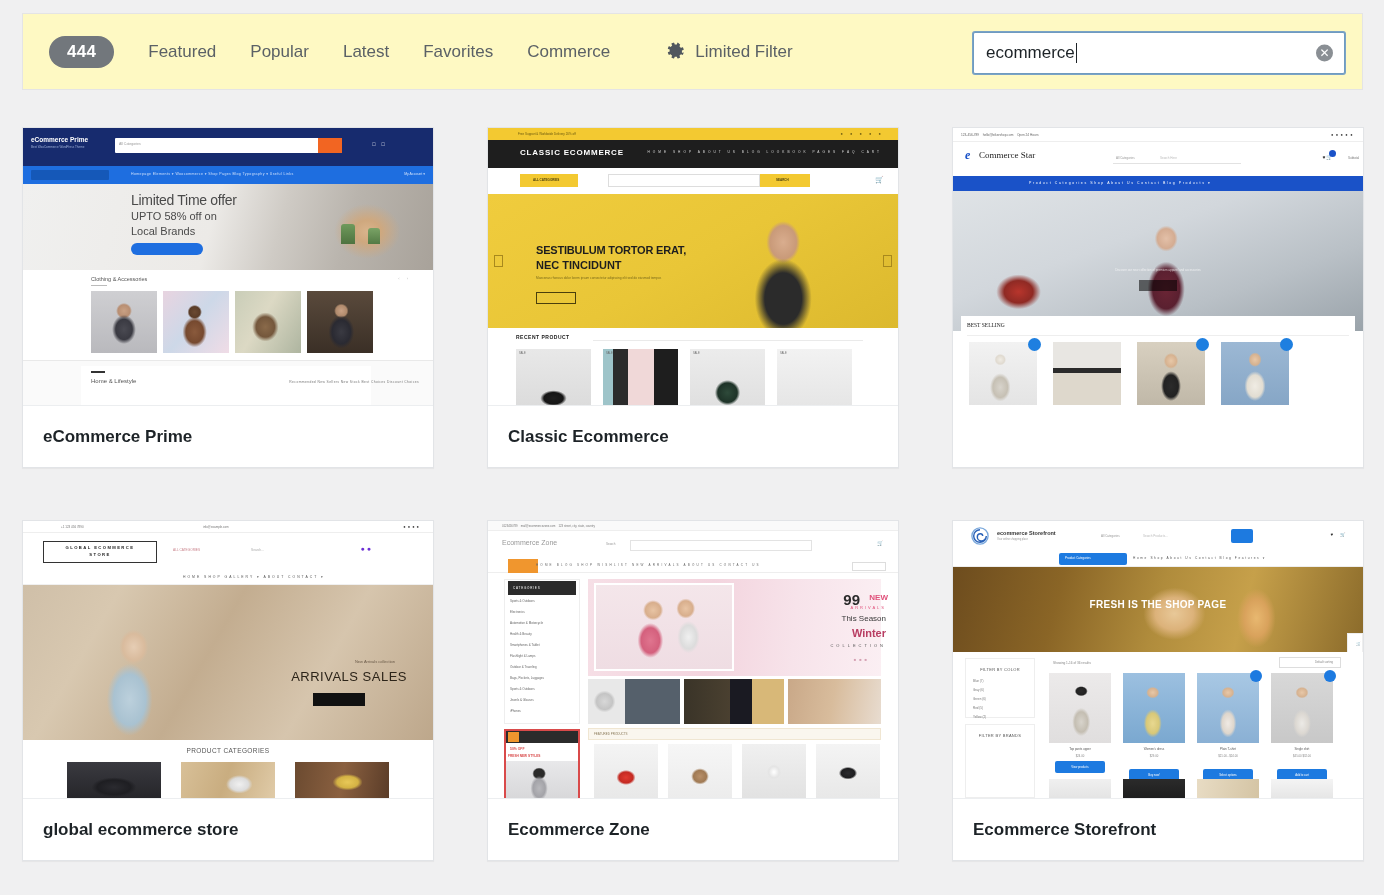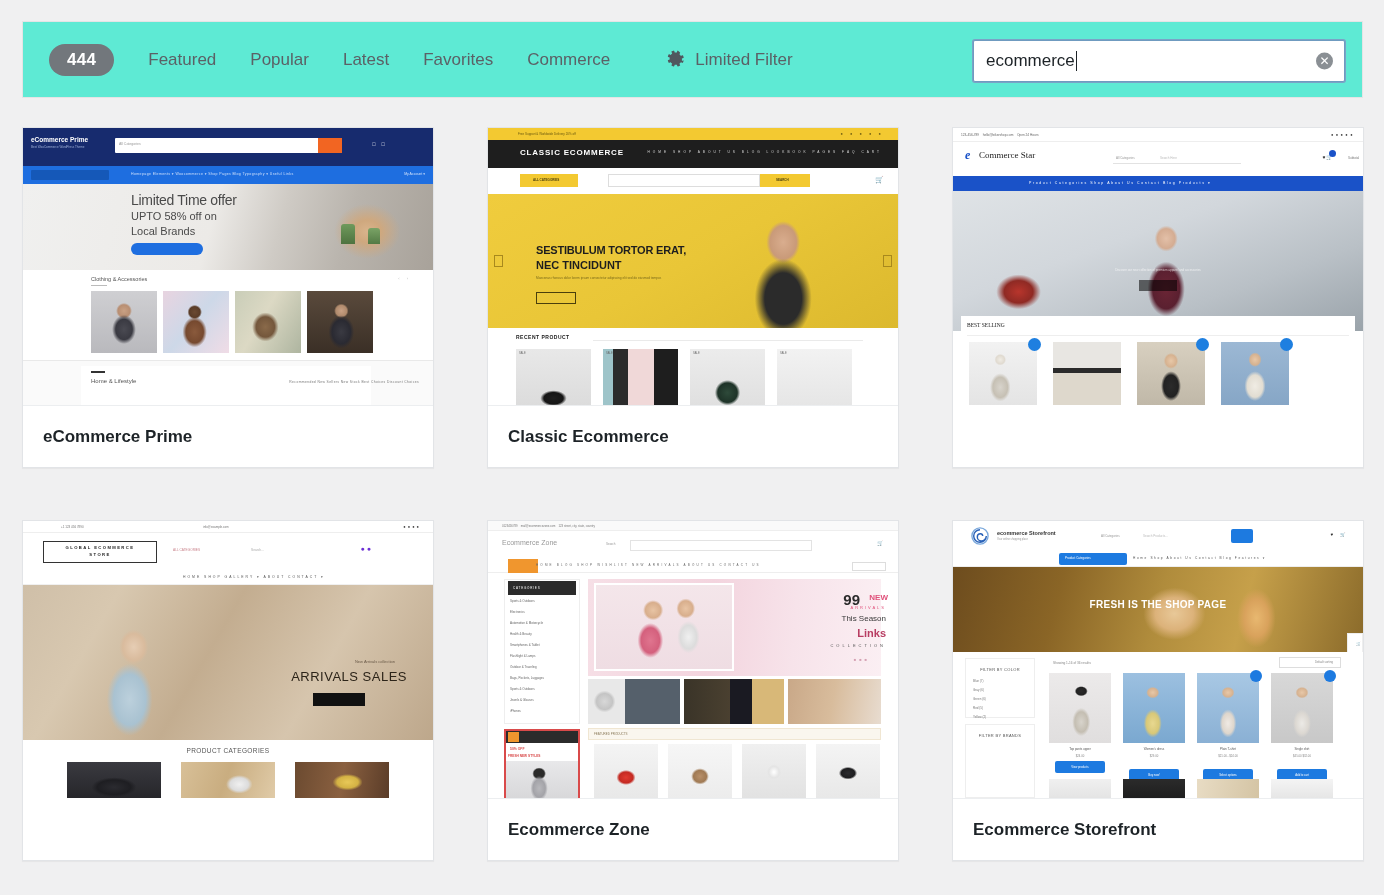--- a/index.html
+++ b/index.html
@@ -12,9 +12,9 @@
 
   
   .filter-bar {
-    position: absolute; left: 22px; top: 21px;
+    position: absolute; left: 22px; top: 13px;
     width: 1341px; height: 77px;
-    background: #5eead4;
+    background: #fef9c3;
     border: 1px solid #e4e4e5;
     display: flex; align-items: center;
   }

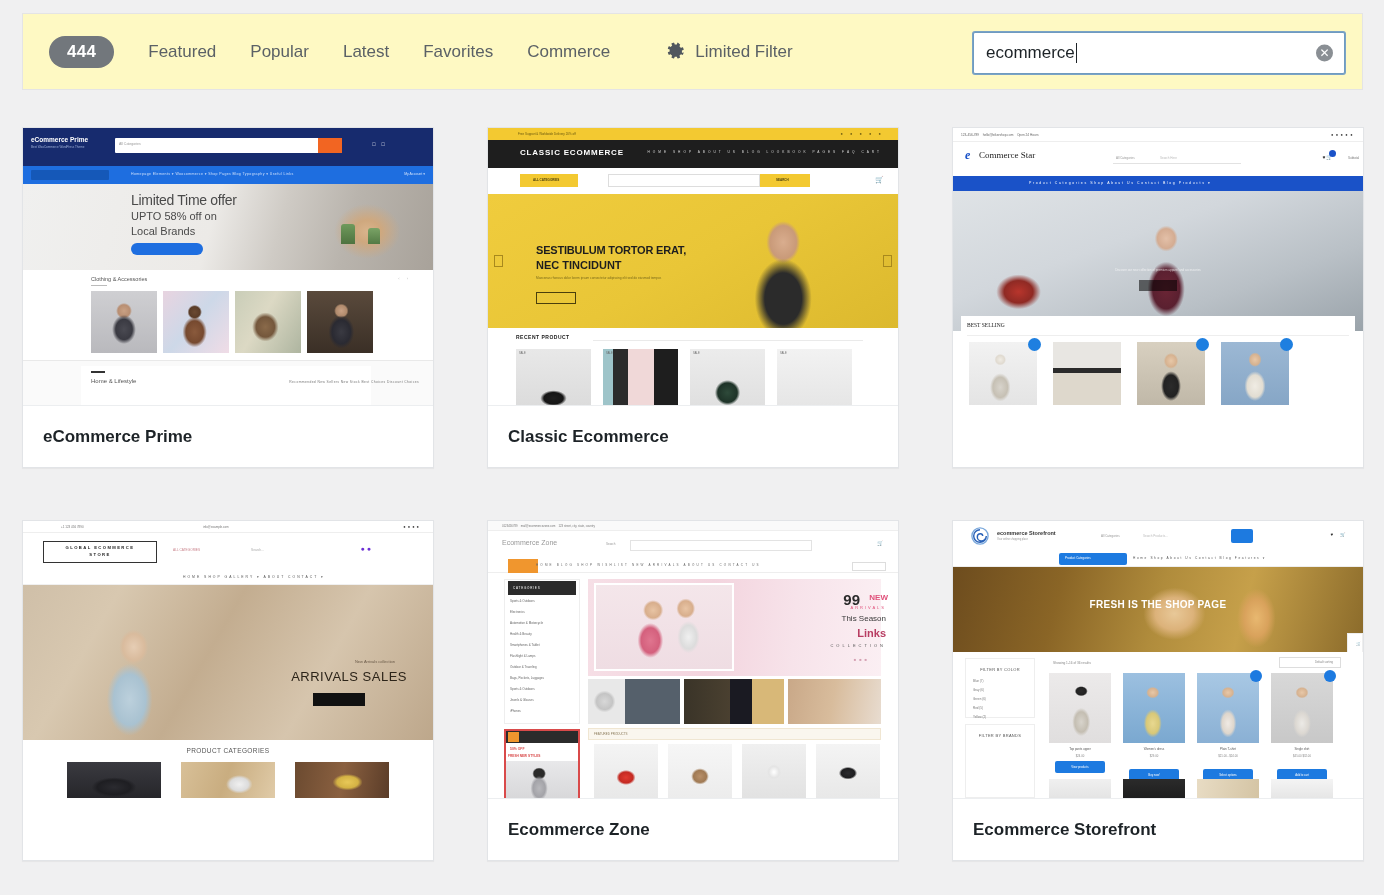--- a/index.html
+++ b/index.html
@@ -560,7 +560,7 @@
         <div class="r z-new">NEW</div>
         <div class="r z-arr">ARRIVALS</div>
         <div class="r z-season">This Season</div>
-        <div class="r z-winter">Links</div>
+        <div class="r z-winter">Winter</div>
         <div class="r z-coll">COLLECTION</div>
         <div class="r z-dots">■■■</div>
         <div class="r z-prom" style="left:100px;width:92px;background:radial-gradient(circle 16px at 18% 50%,#d8d8d8 0%,#c4c4c4 50%,transparent 68%),linear-gradient(90deg,#e8e8e8 0%,#e8e8e8 40%,#55606b 40%,#55606b 100%);"></div>

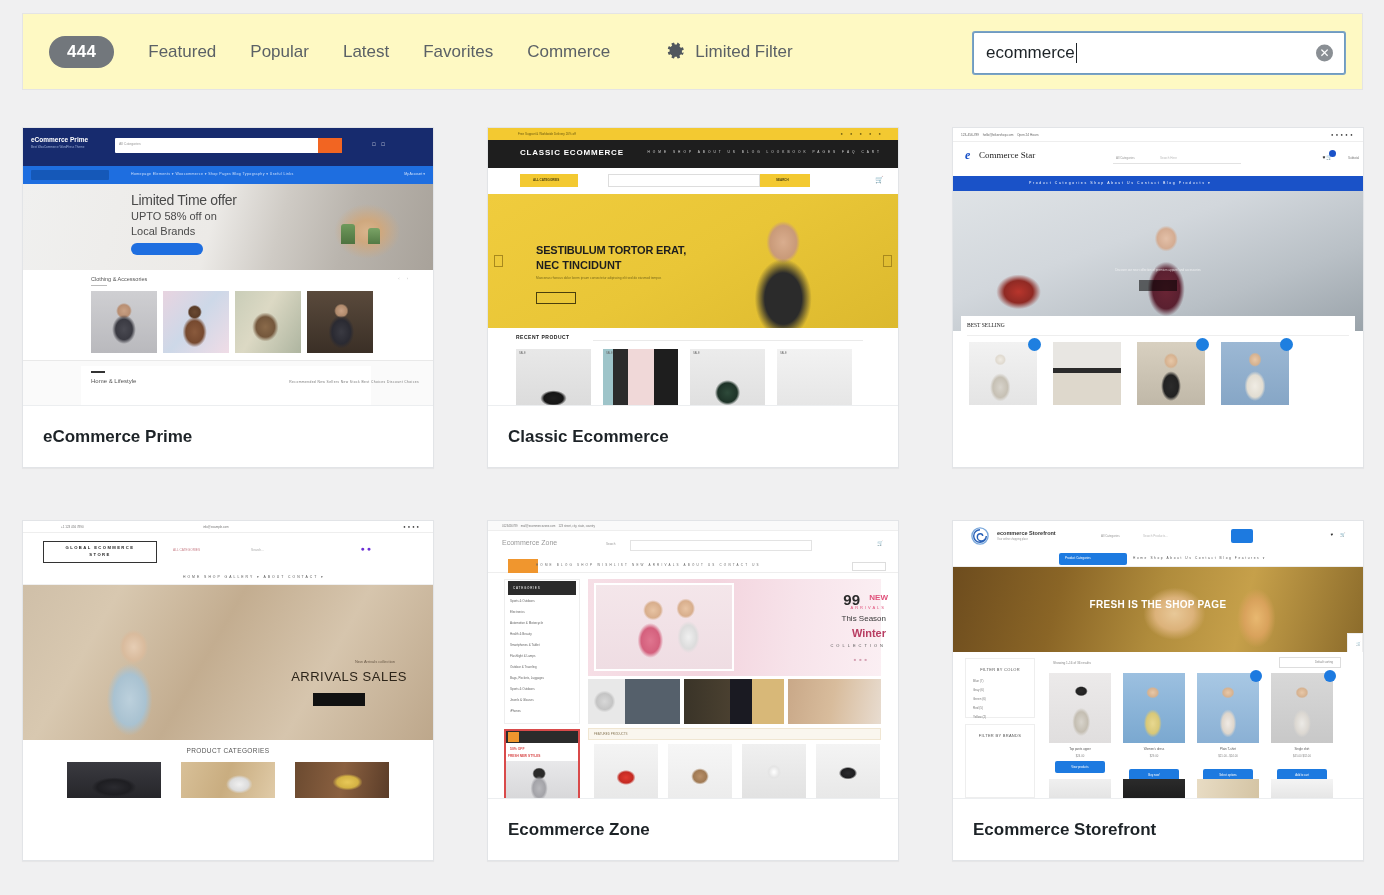--- a/index.html
+++ b/index.html
@@ -517,6 +517,9 @@
         <div class="r g-ptile" style="left:158px;background:radial-gradient(ellipse 20px 14px at 62% 62%,#f0f0f0 0%,#dcdcdc 46%,transparent 66%),linear-gradient(110deg,#d8c098 0%,#c9ad80 48%,#e0cba8 100%);"></div>
         <div class="r g-ptile" style="left:272px;background:radial-gradient(ellipse 22px 12px at 56% 56%,#e8c858 0%,#d4b244 48%,transparent 68%),linear-gradient(100deg,#6b4a30 0%,#8a6040 50%,#5a3c28 100%);"></div>
       </div>
+    </div>
+    <div class="card-foot">
+      <span class="card-title">global ecommerce store</span>
     </div>
   </div>
 

